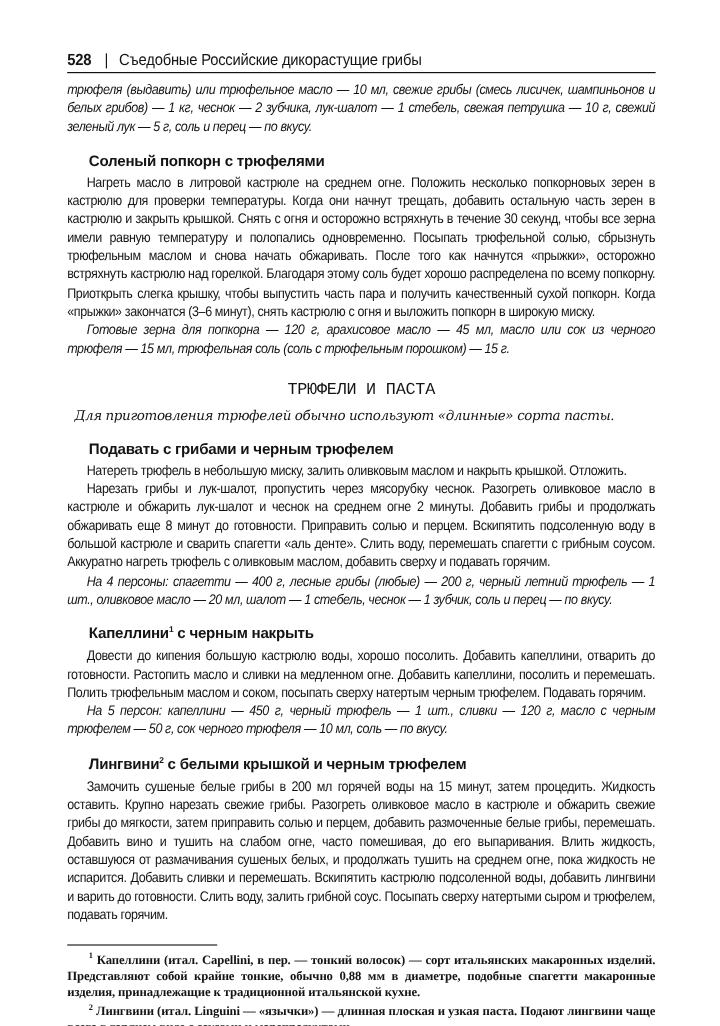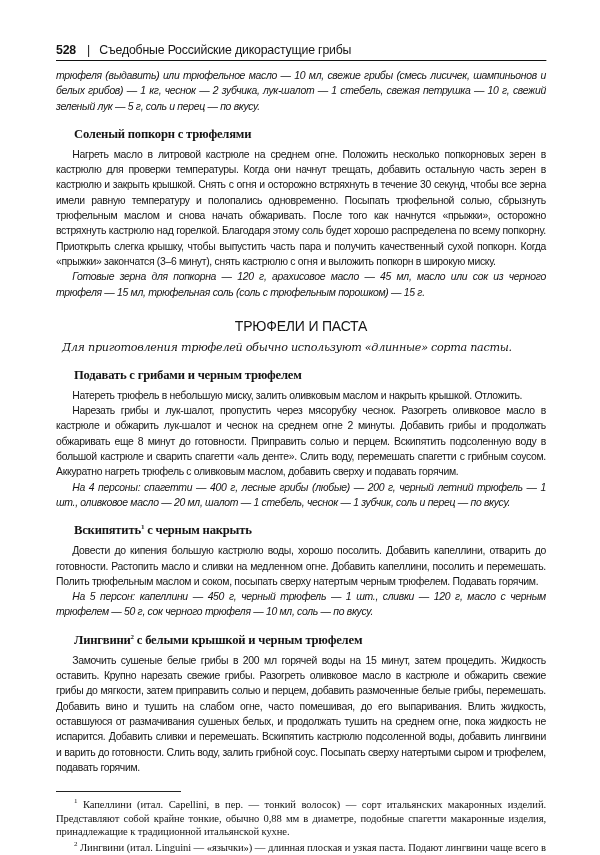--- a/index.html
+++ b/index.html
@@ -13,7 +13,7 @@
   p { margin: 0; }
   .indent { text-indent: 18px; }
   .ital { font-style: italic; }
-  .recipe-title { font-family: Liberation Serif, serif; font-weight: bold; font-size: 12.6px; margin: 14px 0 4px 18px; letter-spacing: -0.2px; }
+  .recipe-title { font-family: Liberation Sans, sans-serif; font-weight: bold; font-size: 12.6px; margin: 14px 0 4px 18px; letter-spacing: -0.2px; }
   .section-title { font-family: Liberation Sans, sans-serif; font-size: 14px; text-align: center; margin: 19px 0 7px 0; letter-spacing: -0.2px; }
   .section-note { font-family: "DejaVu Serif", serif; font-style: italic; font-size: 11.2px; margin-left: 6px; letter-spacing: -0.3px; }
   sup { font-size: 7px; vertical-align: super; line-height: 0; }

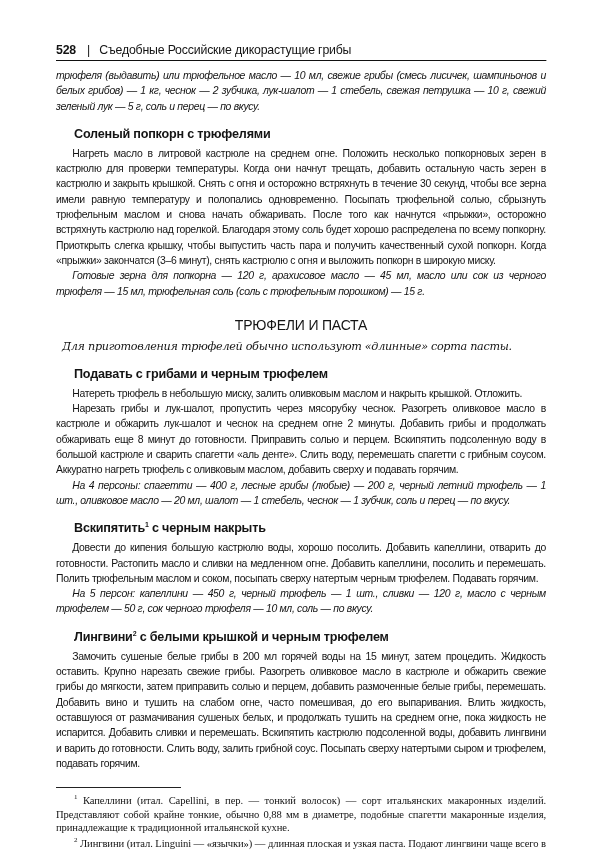--- a/index.html
+++ b/index.html
@@ -14,7 +14,7 @@
   .indent { text-indent: 18px; }
   .ital { font-style: italic; }
   .recipe-title { font-family: Liberation Sans, sans-serif; font-weight: bold; font-size: 12.6px; margin: 14px 0 4px 18px; letter-spacing: -0.2px; }
-  .section-title { font-family: Liberation Sans, sans-serif; font-size: 14px; text-align: center; margin: 19px 0 7px 0; letter-spacing: -0.2px; }
+  .section-title { font-family: Liberation Mono, monospace; font-size: 14px; text-align: center; margin: 19px 0 7px 0; letter-spacing: -0.2px; }
   .section-note { font-family: "DejaVu Serif", serif; font-style: italic; font-size: 11.2px; margin-left: 6px; letter-spacing: -0.3px; }
   sup { font-size: 7px; vertical-align: super; line-height: 0; }
   .footnote-rule { width: 125px; border-top: 1px solid #222; margin: 17px 0 6px 0; }

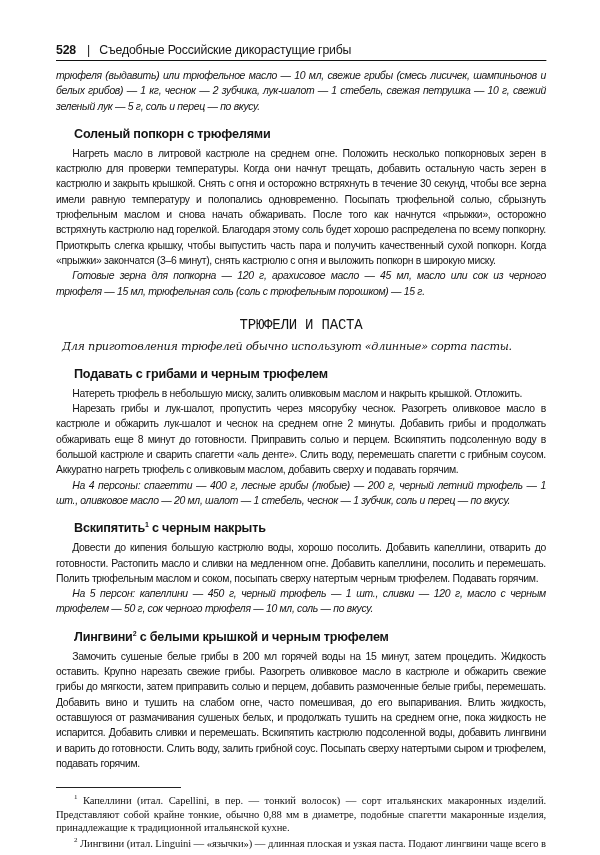--- a/index.html
+++ b/index.html
@@ -56,7 +56,7 @@
   </div>
 
   <div>
-    <div class="recipe-title"><span>Вскипятить</span><sup>1</sup><span> с черным накрыть</span></div>
+    <div class="recipe-title"><span>Капеллини</span><sup>1</sup><span> с черным накрыть</span></div>
     <div class="body-text condensed">
       <p class="indent">Довести до кипения большую кастрюлю воды, хорошо посолить. Добавить капеллини, отварить до готовности. Растопить масло и сливки на медленном огне. Добавить капеллини, посолить и перемешать. Полить трюфельным маслом и соком, посыпать сверху натертым черным трюфелем. Подавать горячим.</p>
       <p class="indent ital">На 5 персон: капеллини — 450 г, черный трюфель — 1 шт., сливки — 120 г, масло с черным трюфелем — 50 г, сок черного трюфеля — 10 мл, соль — по вкусу.</p>

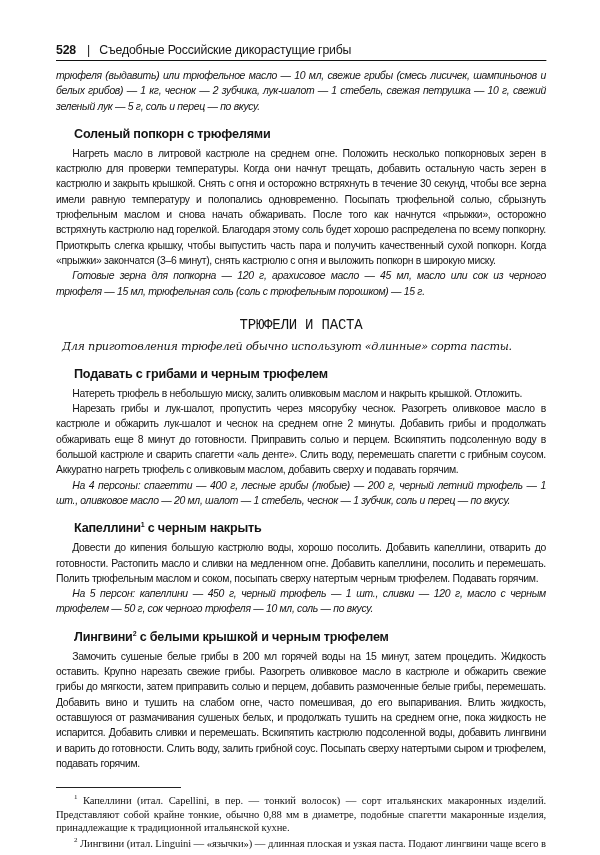--- a/index.html
+++ b/index.html
@@ -19,7 +19,7 @@
   sup { font-size: 7px; vertical-align: super; line-height: 0; }
   .footnote-rule { width: 125px; border-top: 1px solid #222; margin: 17px 0 6px 0; }
   .footnotes { font-family: "Liberation Serif", serif; font-size: 10.6px; line-height: 13.6px; text-align: justify; letter-spacing: -0.1px; }
-  .footnotes p { text-indent: 18px; margin-bottom: 2px; }
+  .footnotes p { text-indent: 18px; margin-bottom: 2px; font-weight: bold; }
 </style>
 </head>
 <body>

